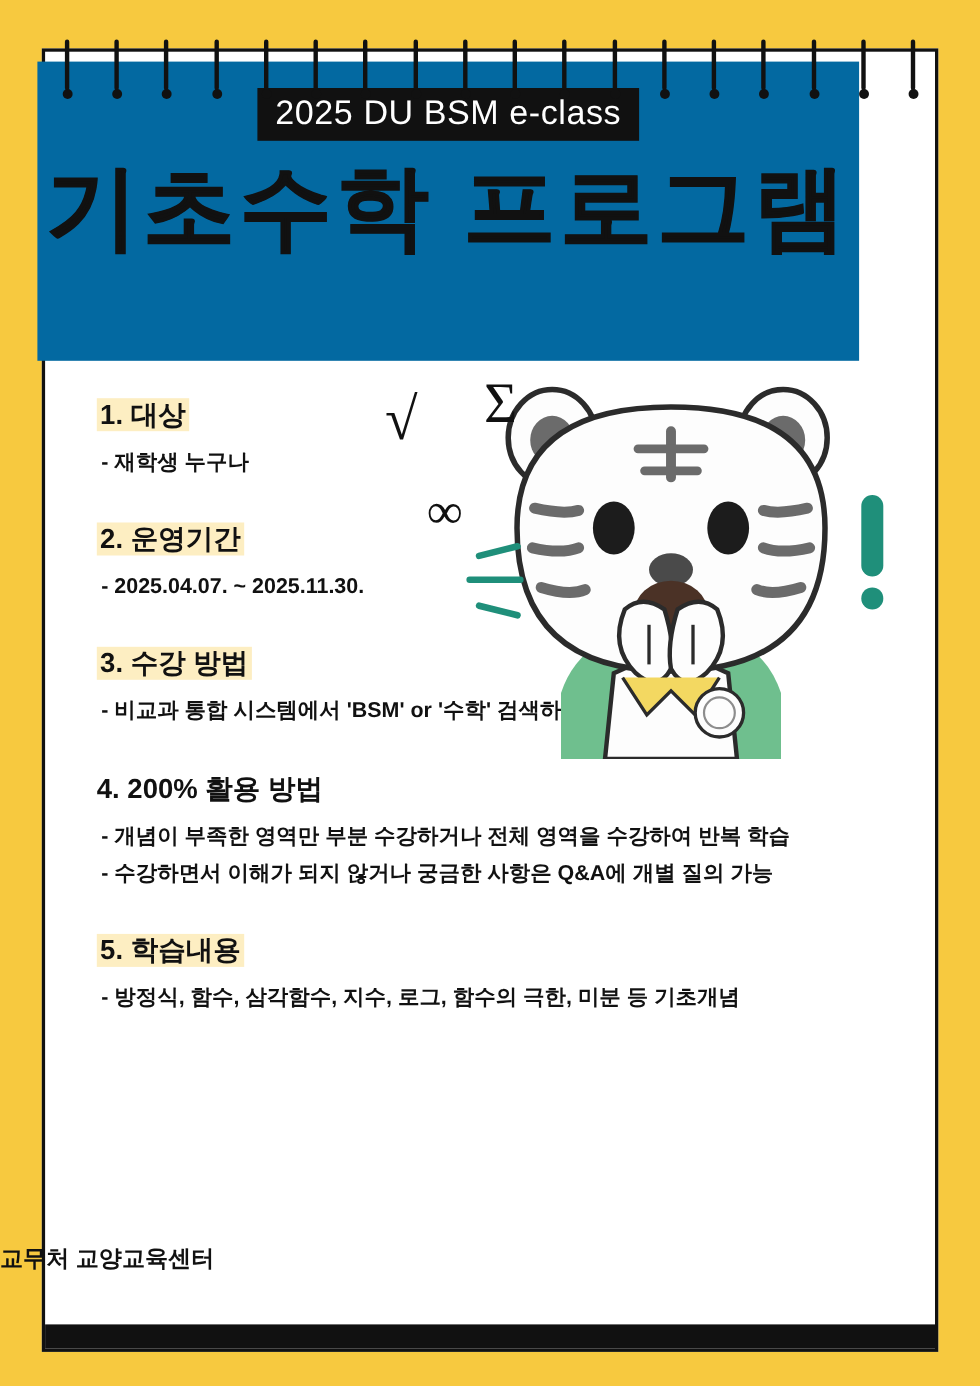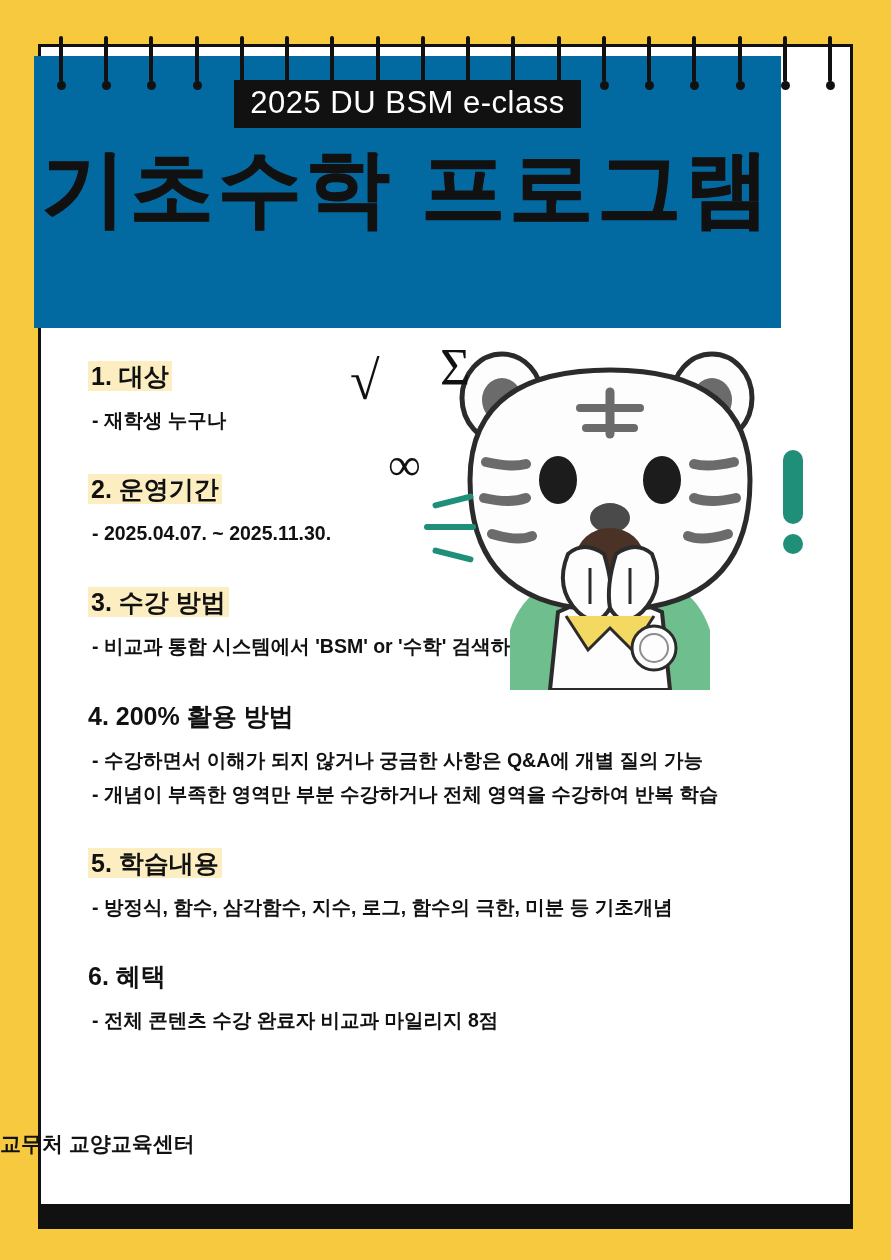--- a/index.html
+++ b/index.html
@@ -343,8 +343,8 @@
     <div class="sec">
       <div class="sec-h"><span>4. 200% 활용 방법</span></div>
       <div class="sec-b">
+        <div>- 개념이 부족한 영역만 부분 수강하거나 전체 영역을 수강하여 반복 학습</div>
         <div>- 수강하면서 이해가 되지 않거나 궁금한 사항은 Q&amp;A에 개별 질의 가능</div>
-        <div>- 개념이 부족한 영역만 부분 수강하거나 전체 영역을 수강하여 반복 학습</div>
       </div>
     </div>
 

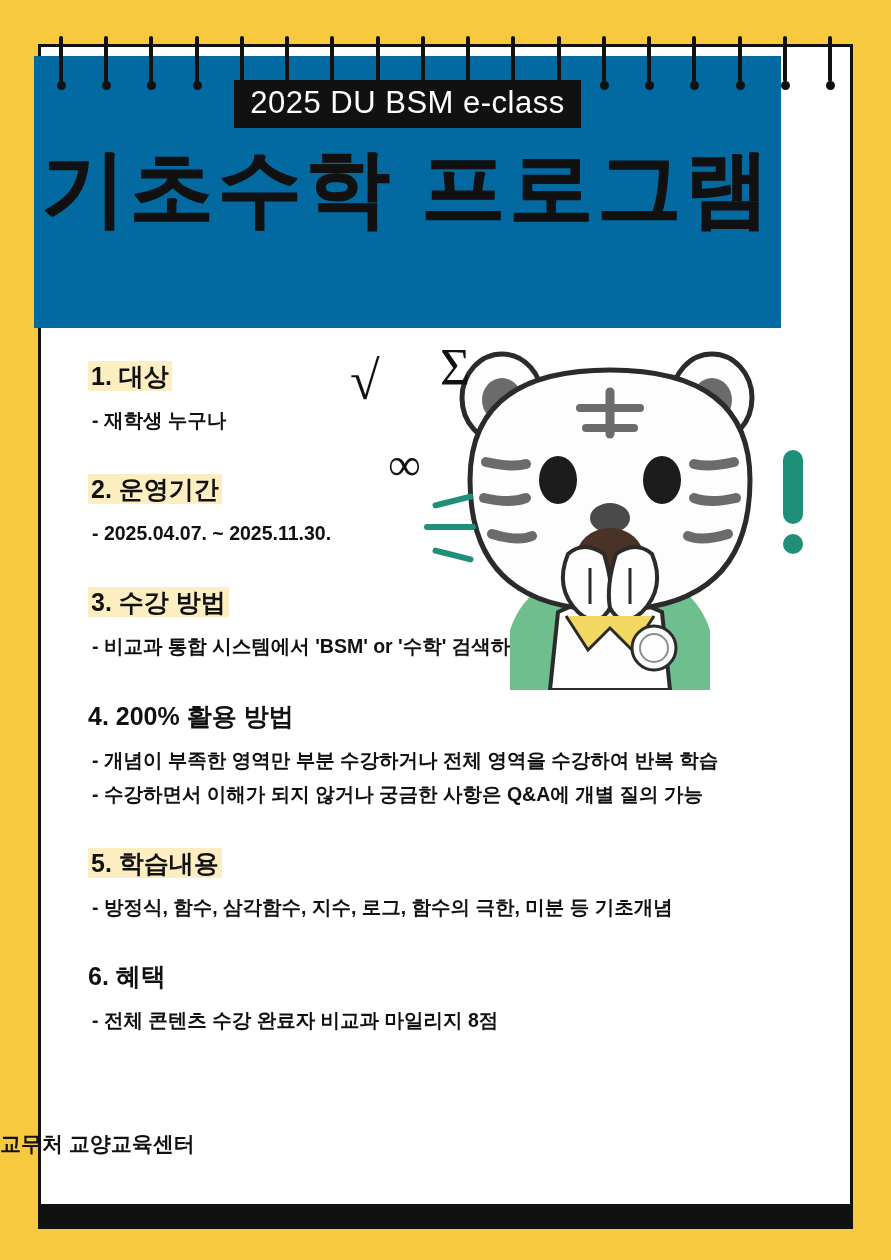--- a/index.html
+++ b/index.html
@@ -355,12 +355,6 @@
       </div>
     </div>
 
-    <div class="sec">
-      <div class="sec-h"><span>6. 혜택</span></div>
-      <div class="sec-b">
-        <div>- 전체 콘텐츠 수강 완료자 비교과 마일리지 8점</div>
-      </div>
-    </div>
 
   </div>
 

